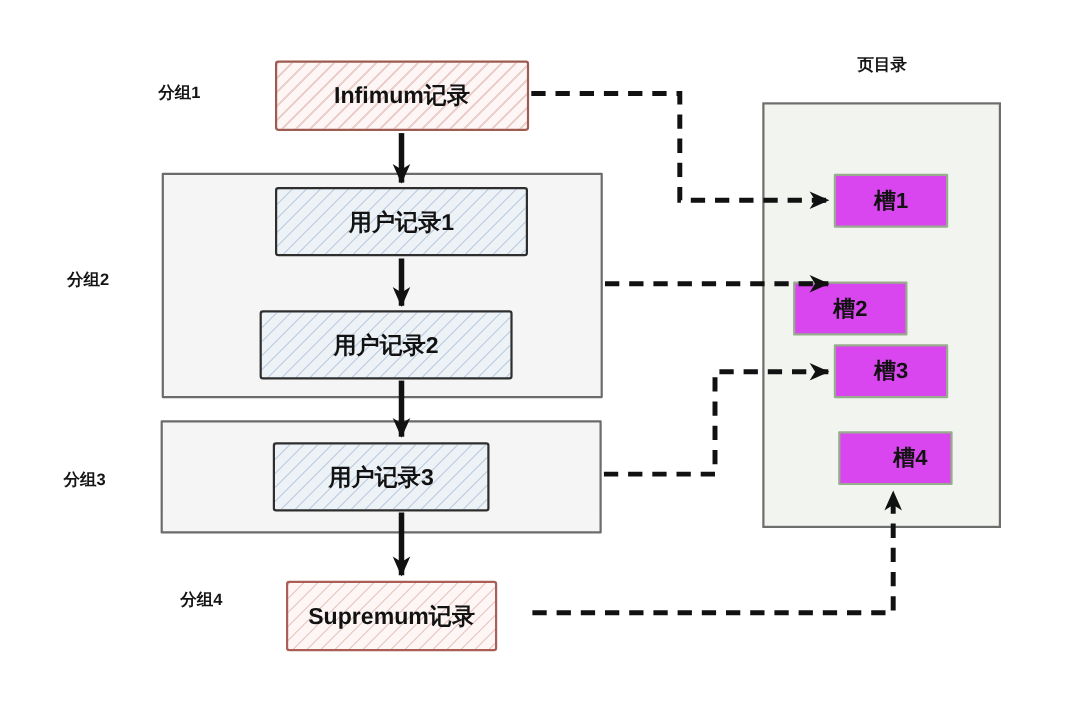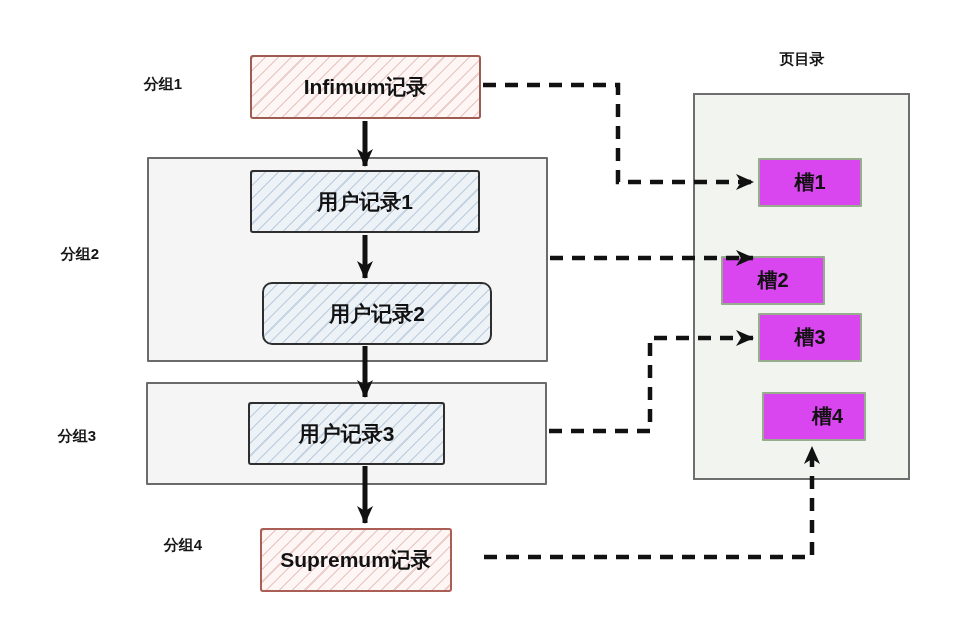--- a/index.html
+++ b/index.html
@@ -54,7 +54,7 @@
 
   <div class="rec sys" style="left:250px;top:55px;width:231px;height:64px;">Infimum记录</div>
   <div class="rec user" style="left:250px;top:170px;width:230px;height:63px;">用户记录1</div>
-  <div class="rec user" style="left:262px;top:282px;width:230px;height:63px;border-radius:10px;">用户记录2</div>
+  <div class="rec user" style="left:236px;top:282px;width:230px;height:63px;">用户记录2</div>
   <div class="rec user" style="left:248px;top:402px;width:197px;height:63px;">用户记录3</div>
   <div class="rec sys sup" style="left:260px;top:528px;width:192px;height:64px;">Supremum记录</div>
 

